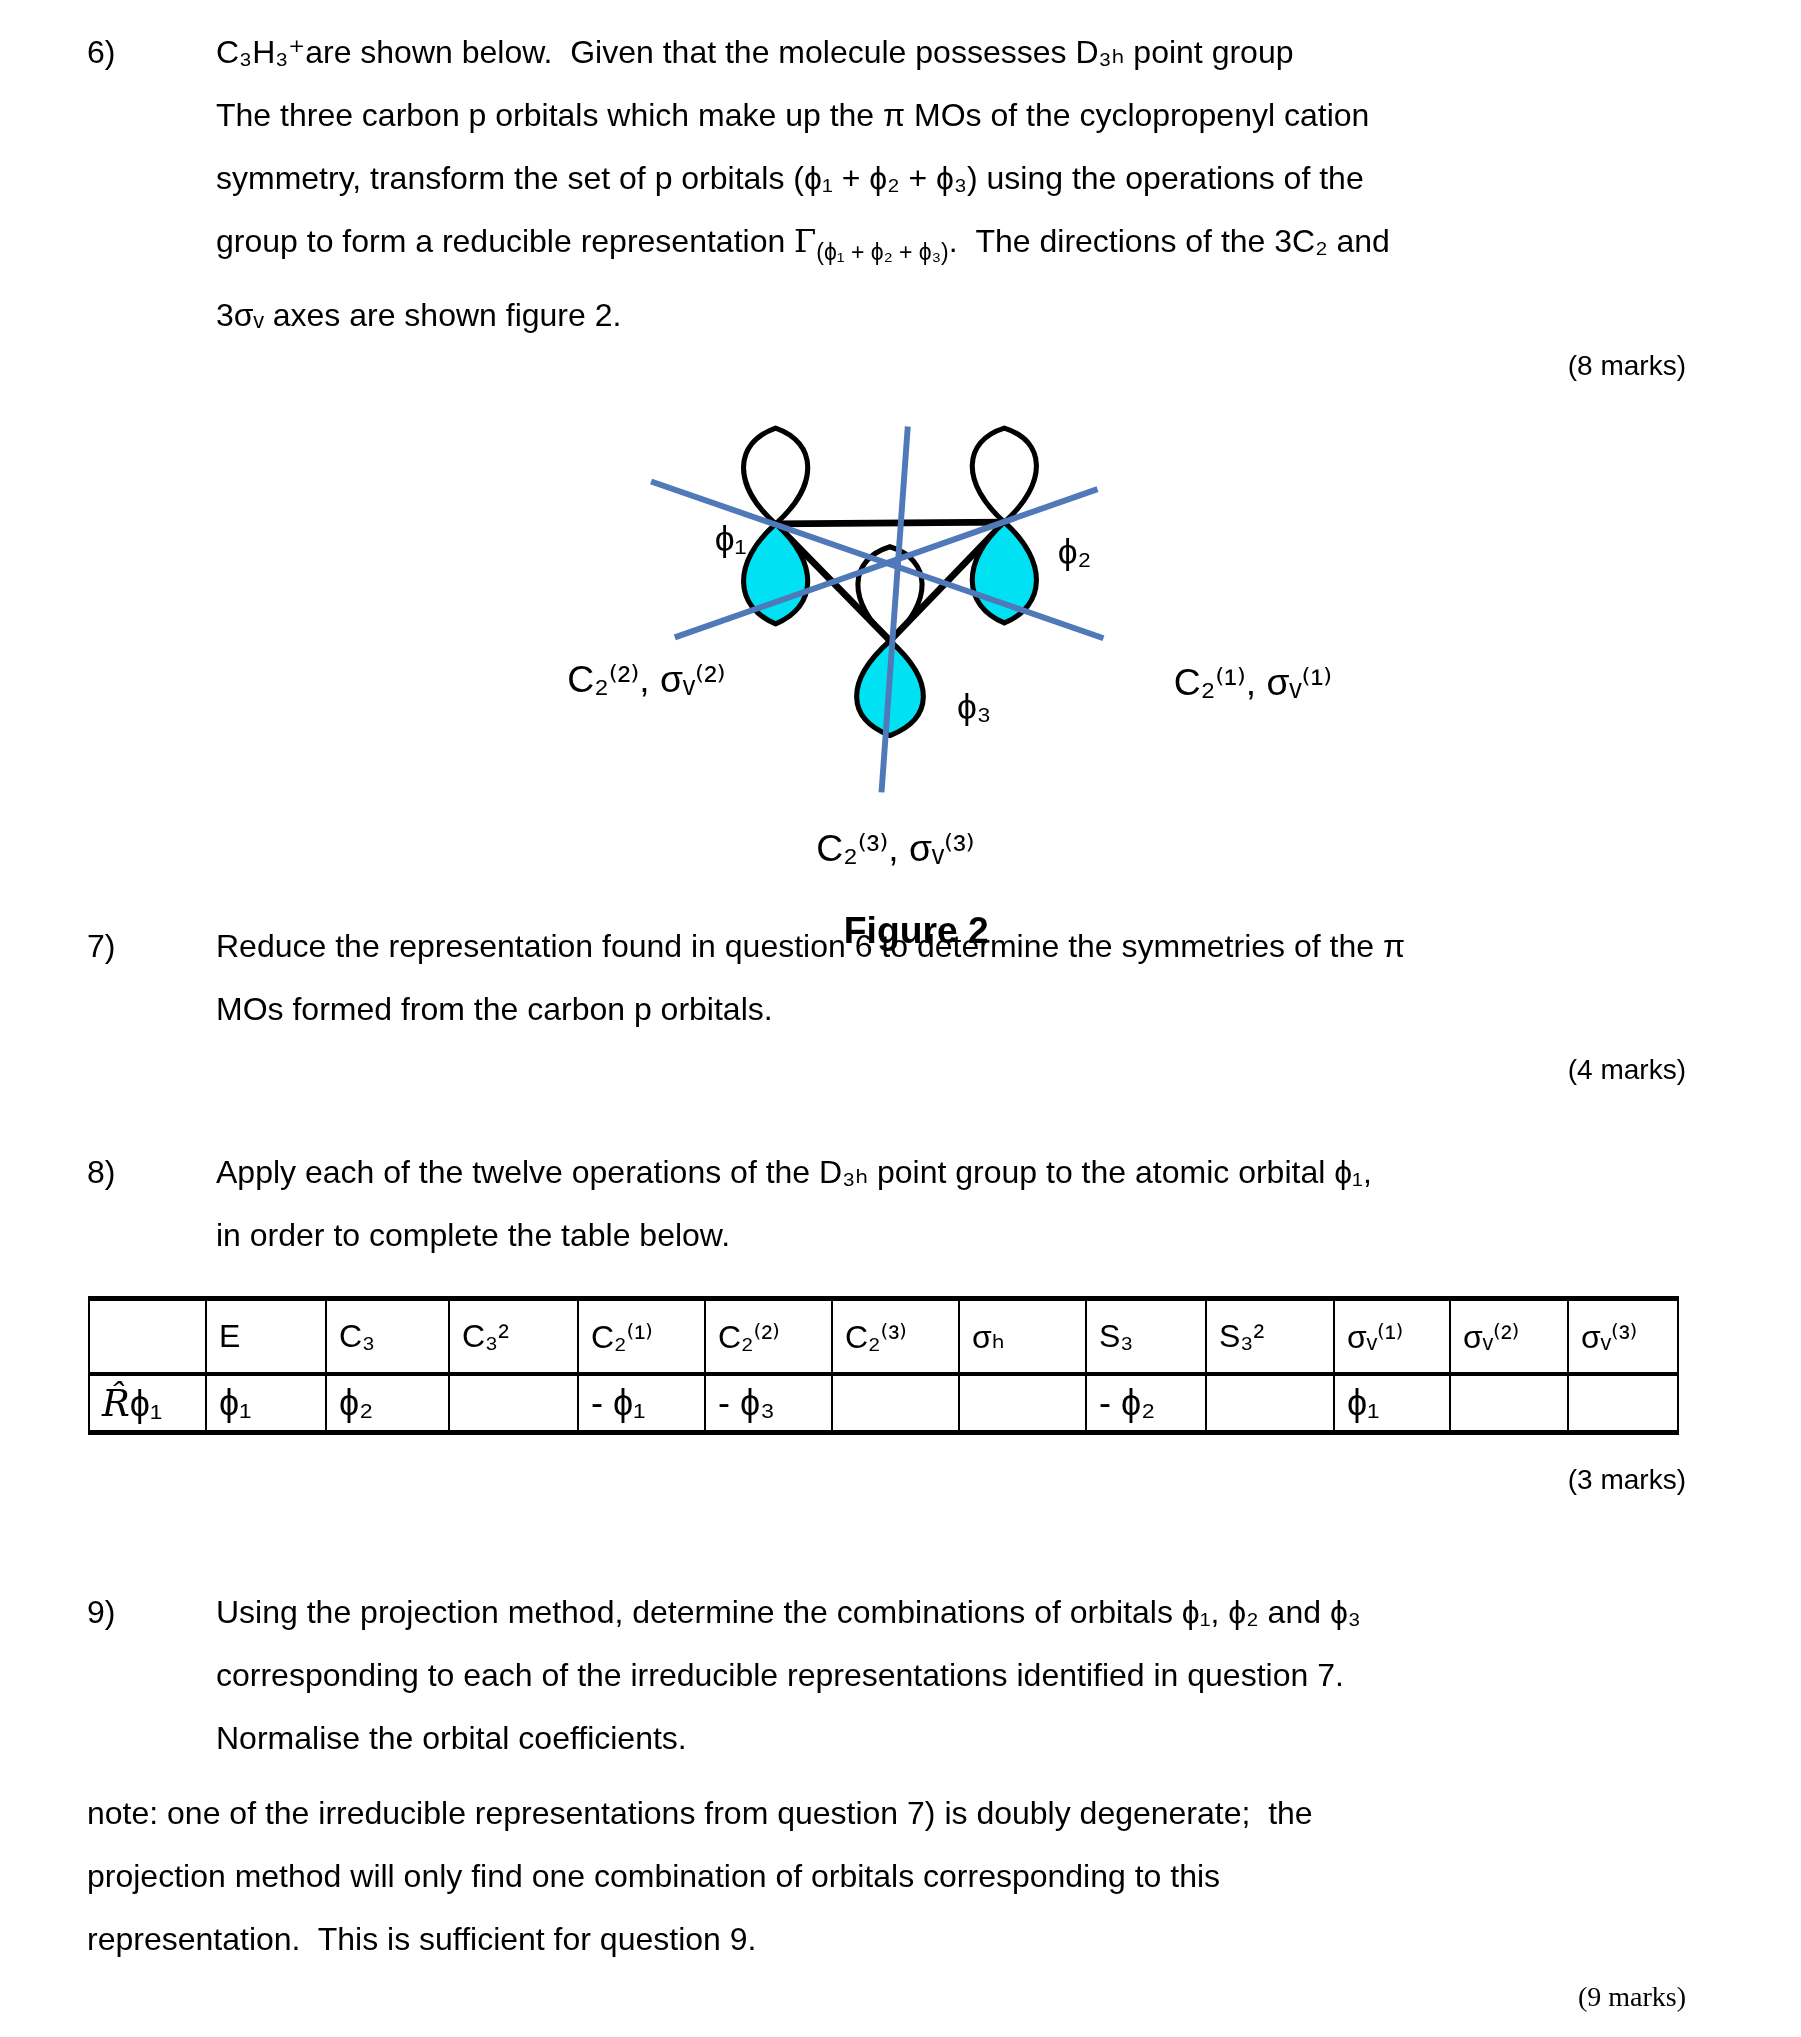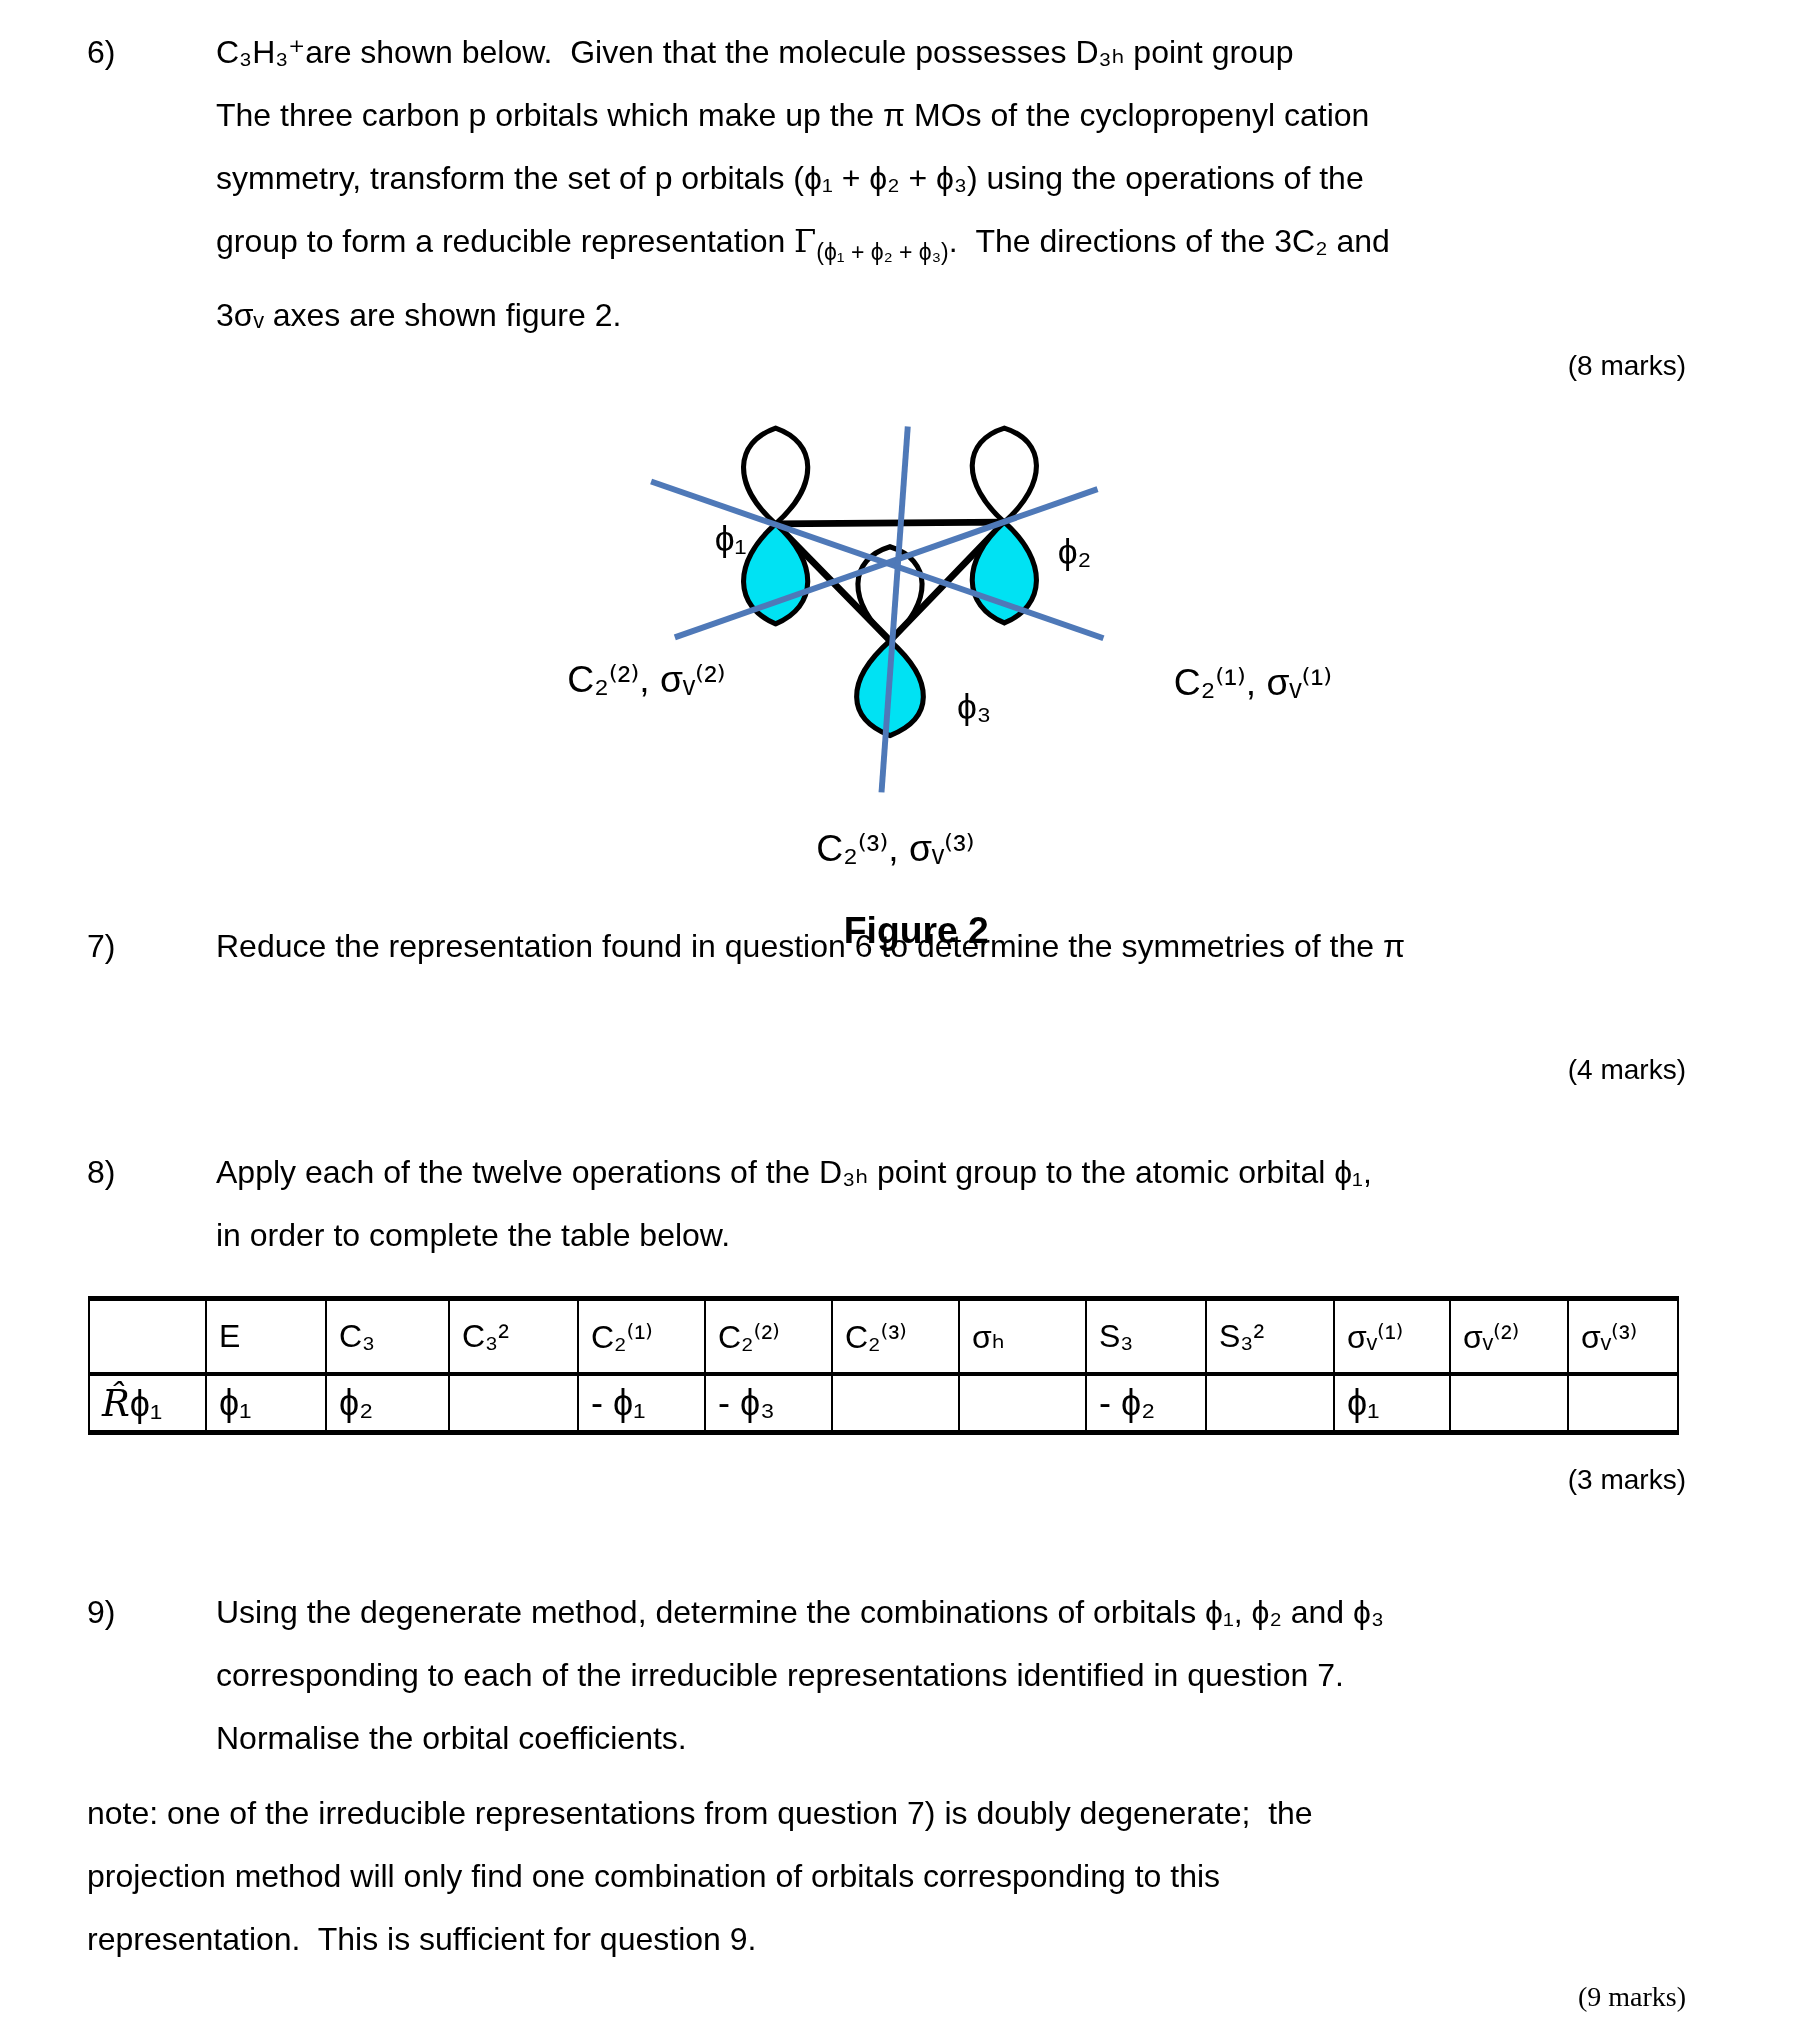--- a/index.html
+++ b/index.html
@@ -84,6 +84,7 @@
     <div class="qnum">7)</div>
     <div class="qtext">
       <div class="line">Reduce the representation found in question 6 to determine the symmetries of the π</div>
+      <div class="line">MOs formed from the carbon p orbitals.</div>
     </div>
   </div>
   <div class="marks" style="top:1049px;">(4 marks)</div>

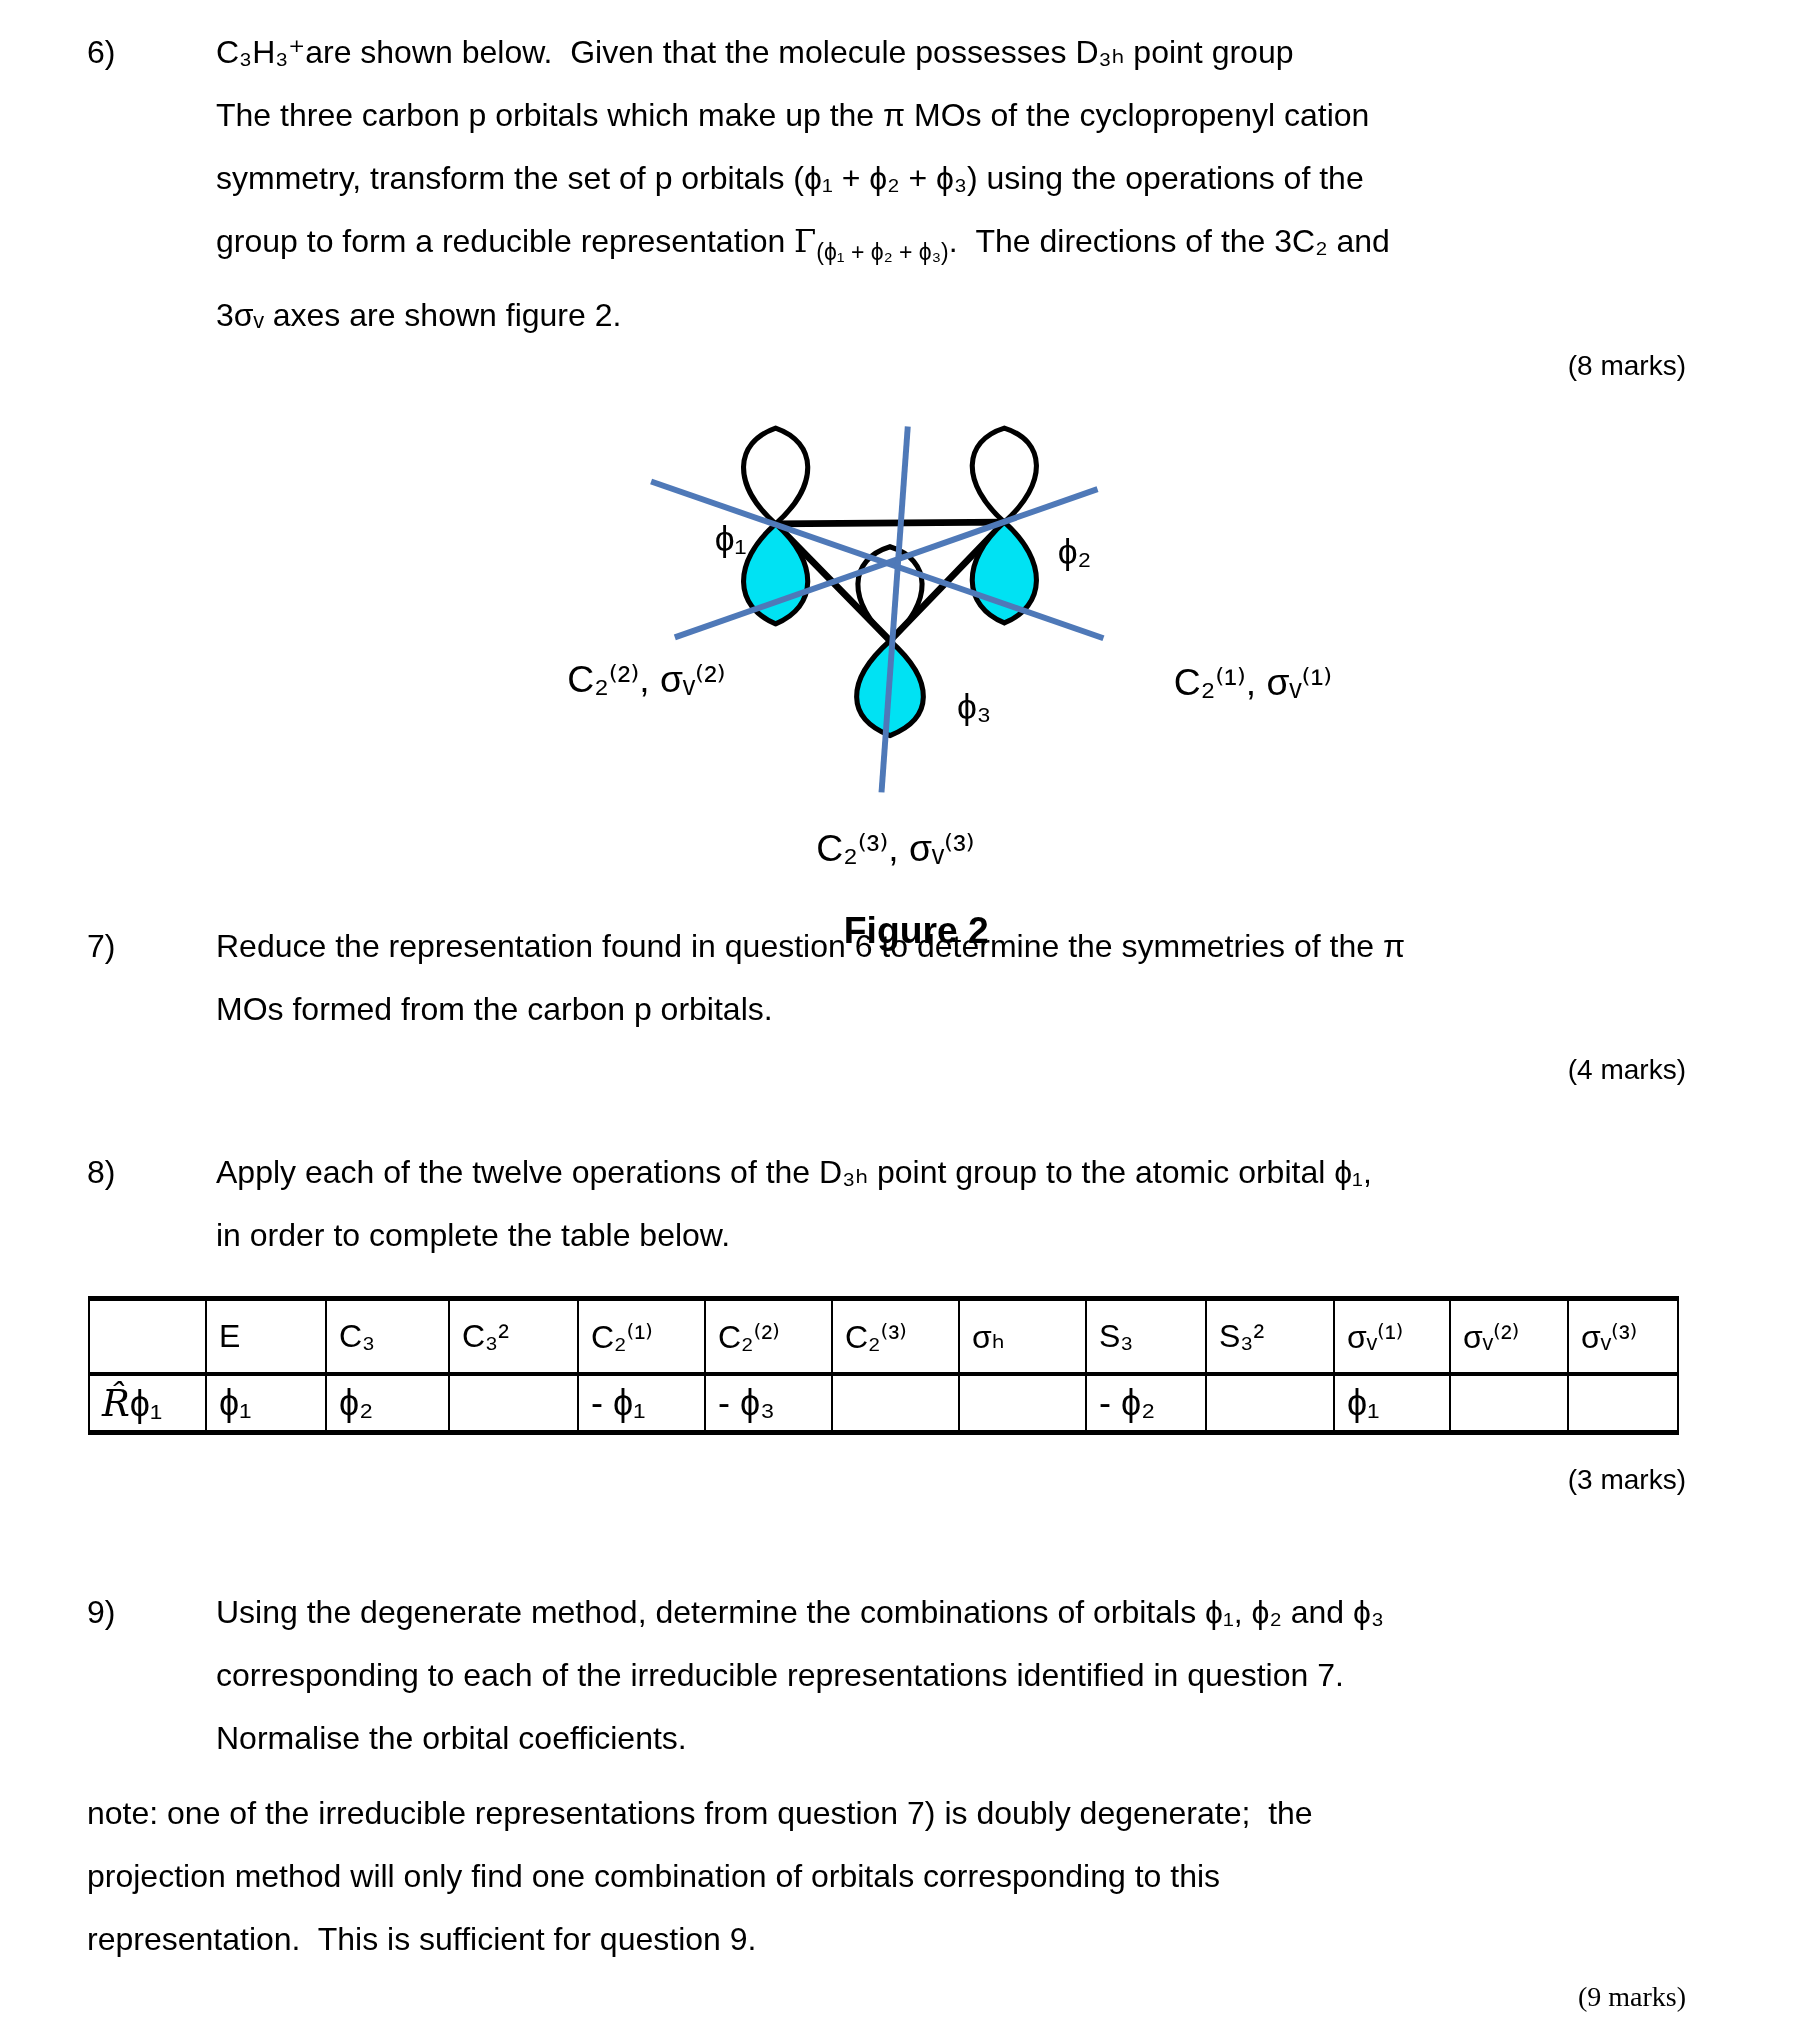--- a/index.html
+++ b/index.html
@@ -151,7 +151,7 @@
   <div class="qblock" style="top:1581px;">
     <div class="qnum">9)</div>
     <div class="qtext">
-      <div class="line">Using the degenerate method, determine the combinations of orbitals ϕ₁, ϕ₂ and ϕ₃</div>
+      <div class="line">Using the projection method, determine the combinations of orbitals ϕ₁, ϕ₂ and ϕ₃</div>
       <div class="line">corresponding to each of the irreducible representations identified in question 7.</div>
       <div class="line">Normalise the orbital coefficients.</div>
     </div>

